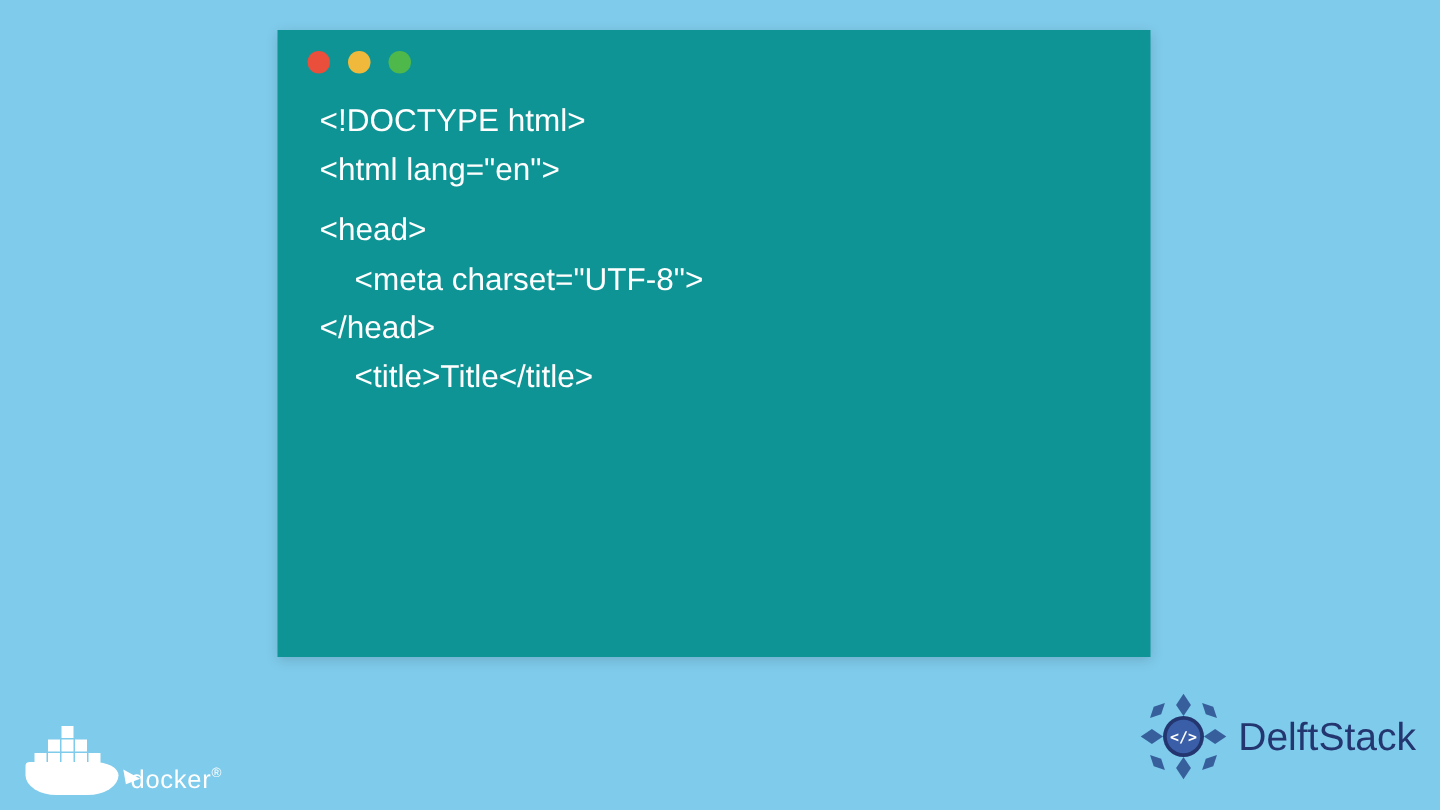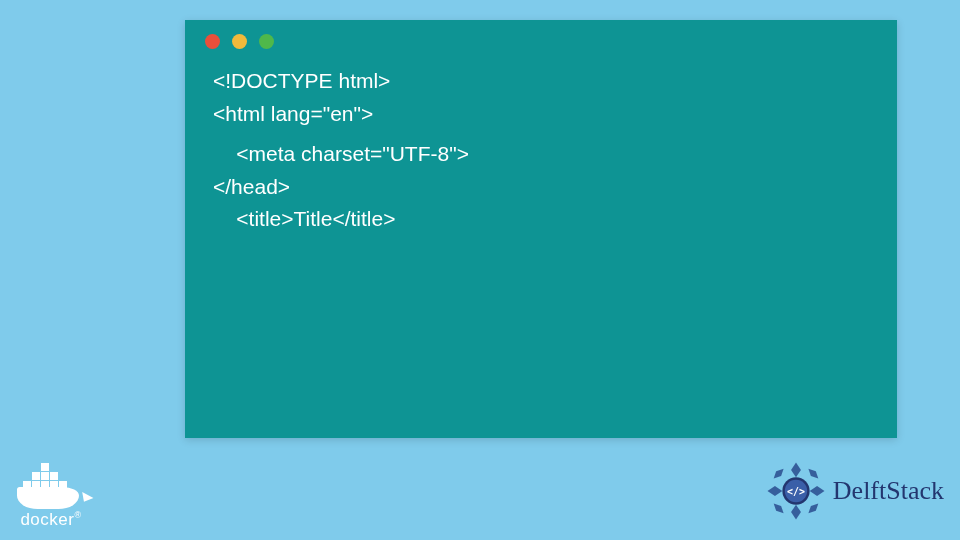--- a/index.html
+++ b/index.html
@@ -19,7 +19,7 @@
       position: absolute;
       left: 185px;
       top: 20px;
-      width: 712px;
+      width: 582px;
       height: 418px;
       background: #0e9494;
       box-shadow: 0 2px 8px rgba(0,0,0,0.15);

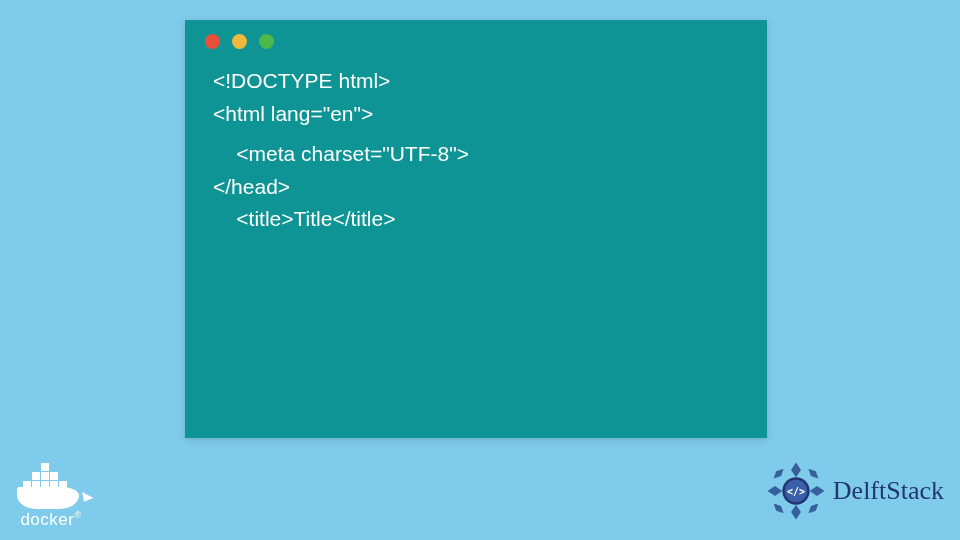--- a/index.html
+++ b/index.html
@@ -151,6 +151,7 @@
     <div class="code-line">&lt;!DOCTYPE html&gt;</div>
     <div class="code-line">&lt;html lang="en"&gt;</div>
     <div class="code-gap"></div>
+    <div class="code-line">&lt;head&gt;</div>
     <div class="code-line">    &lt;meta charset="UTF-8"&gt;</div>
     <div class="code-line">&lt;/head&gt;</div>
     <div class="code-line">    &lt;title&gt;Title&lt;/title&gt;</div>

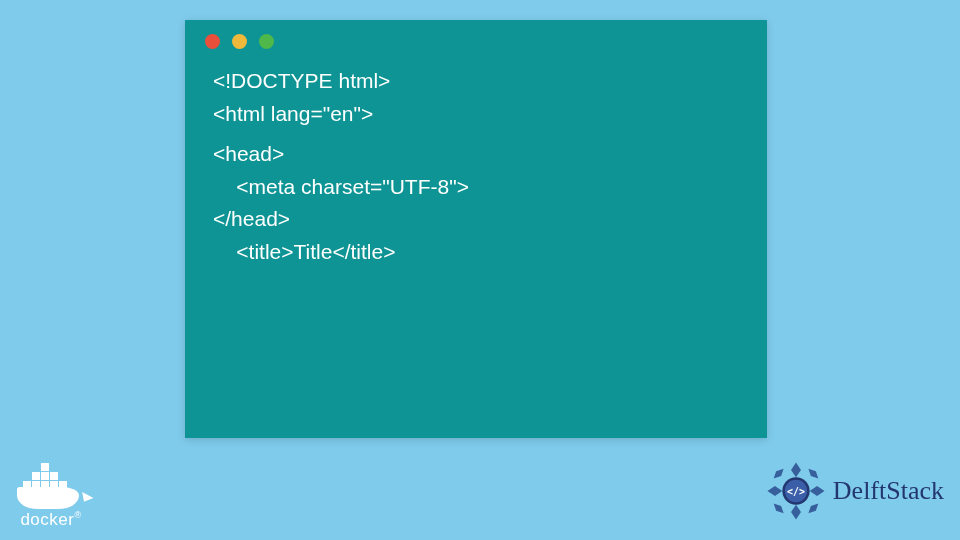--- a/index.html
+++ b/index.html
@@ -135,7 +135,7 @@
       font-size: 26px;
       color: #23366f;
       font-weight: 500;
-      font-family: Liberation Serif, serif;
+      font-family: Liberation Sans, sans-serif;
     }
   </style>
 </head>

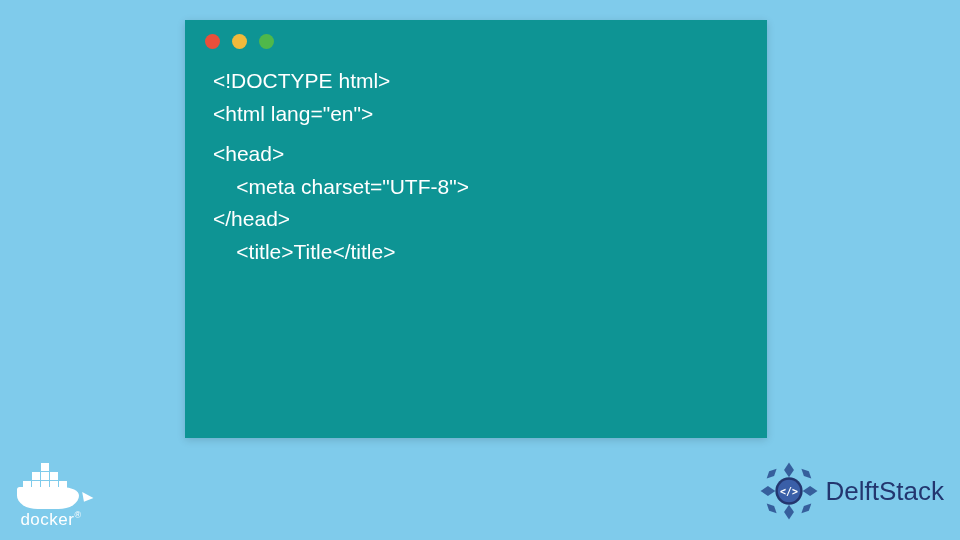--- a/index.html
+++ b/index.html
@@ -56,8 +56,8 @@
       bottom: 10px;
       color: #ffffff;
       display: flex;
-      flex-direction: column;
-      align-items: center;
+      flex-direction: row;
+      align-items: flex-end;
     }
     .docker-whale {
       position: relative;

